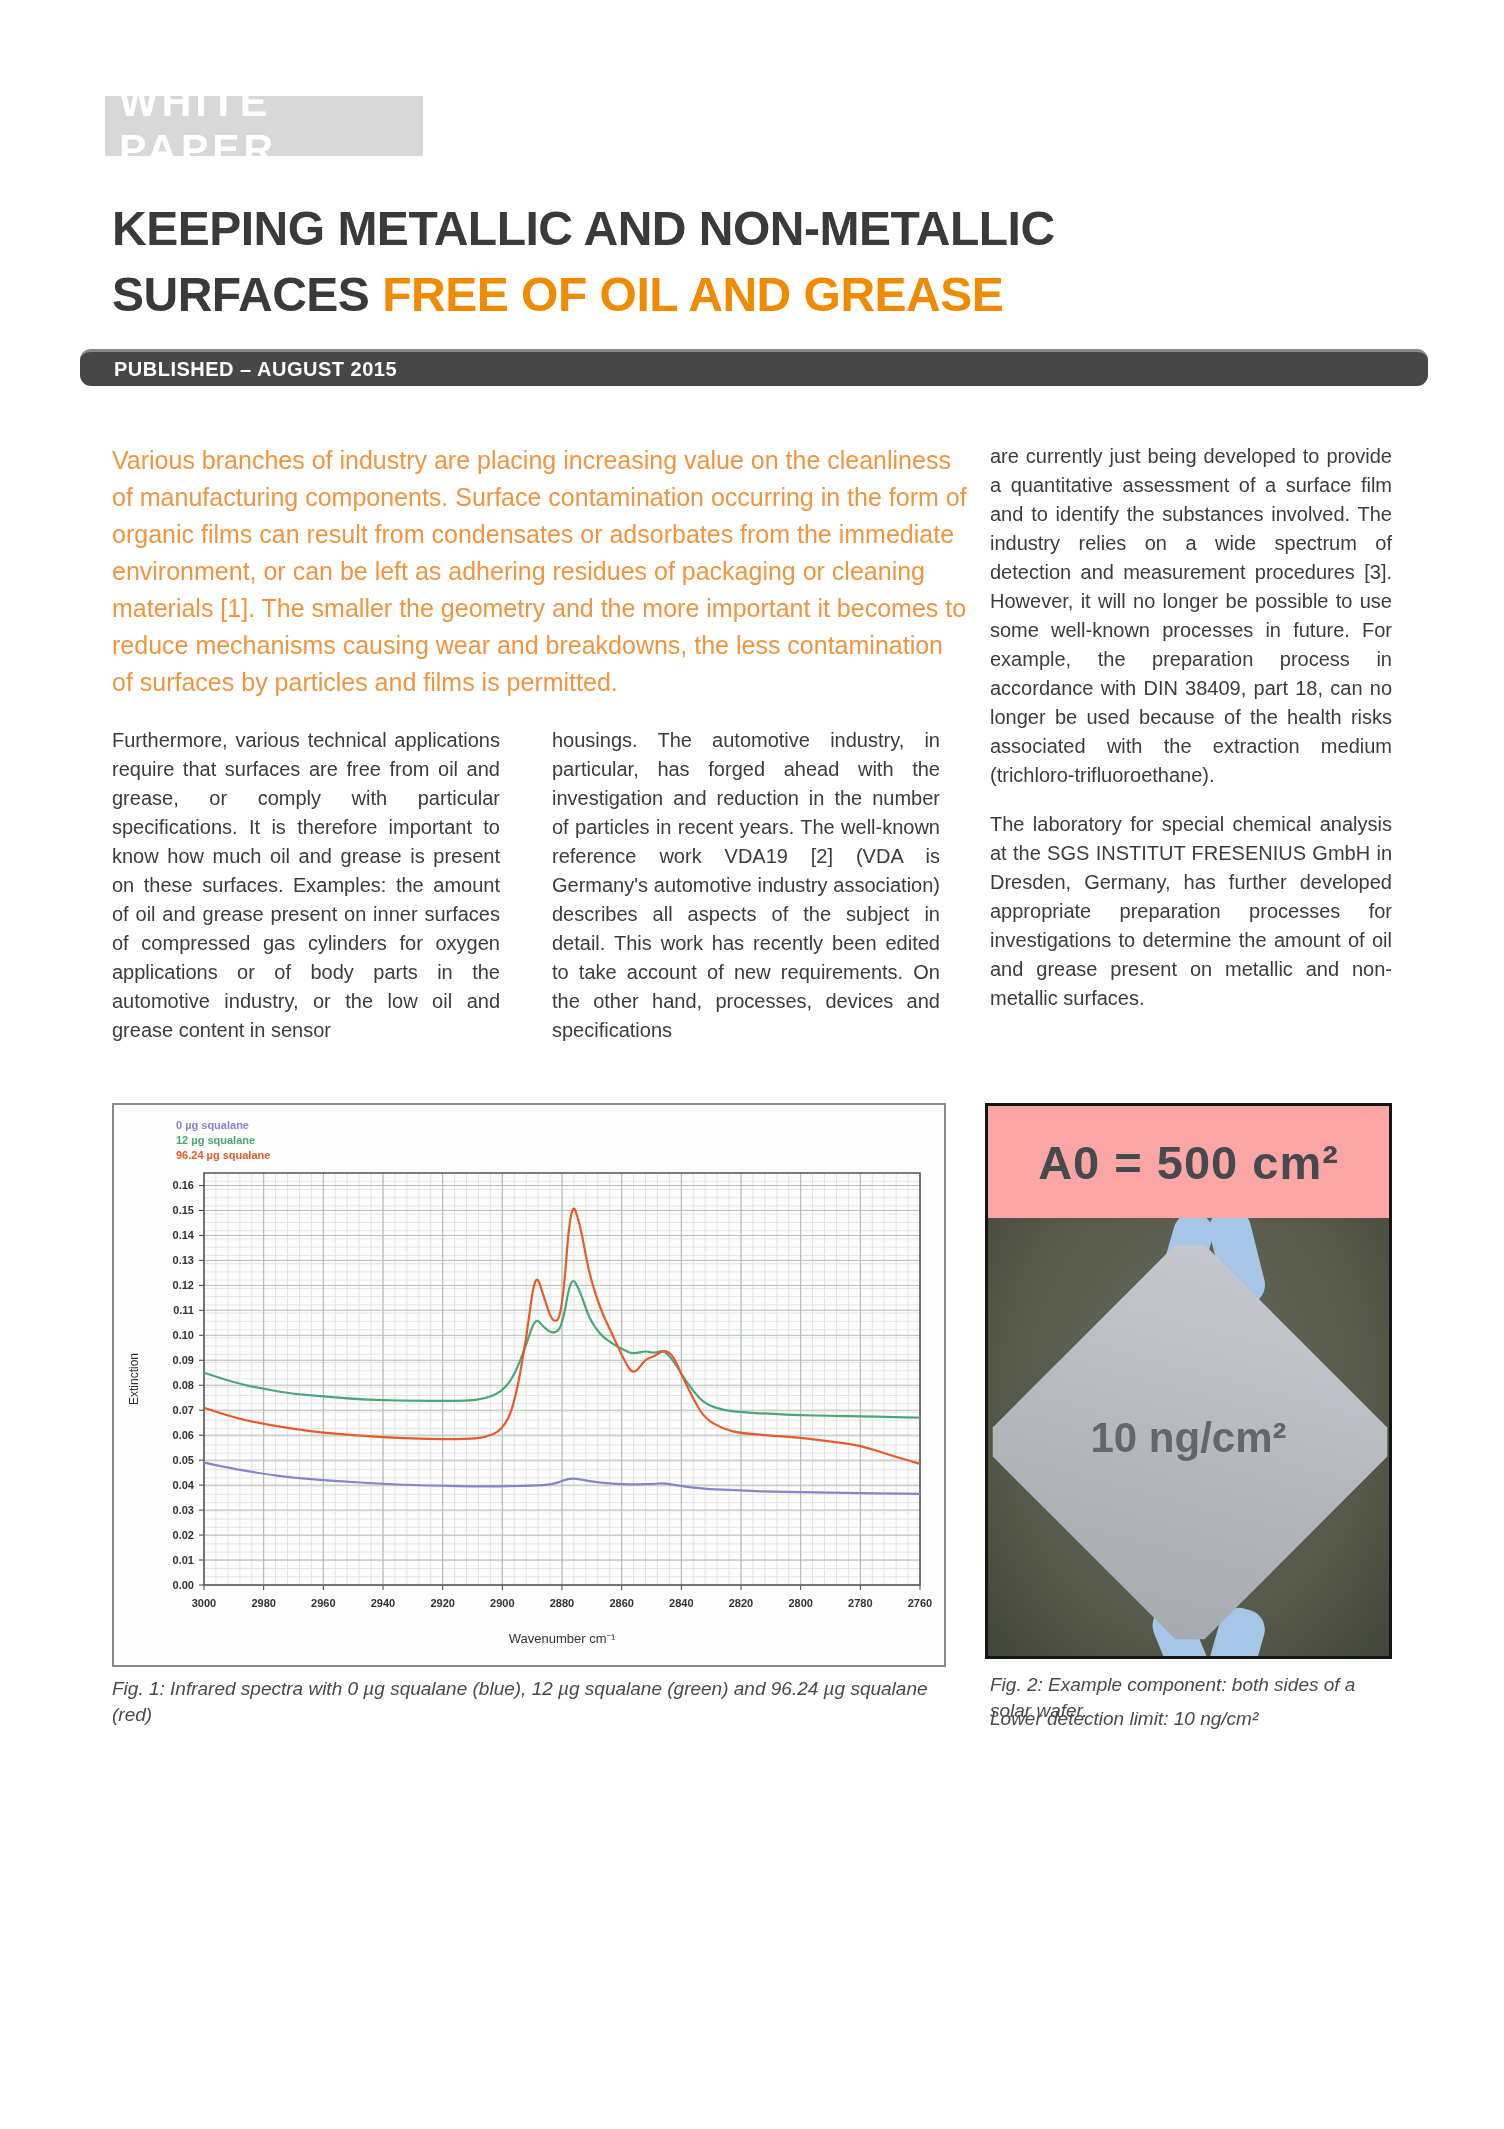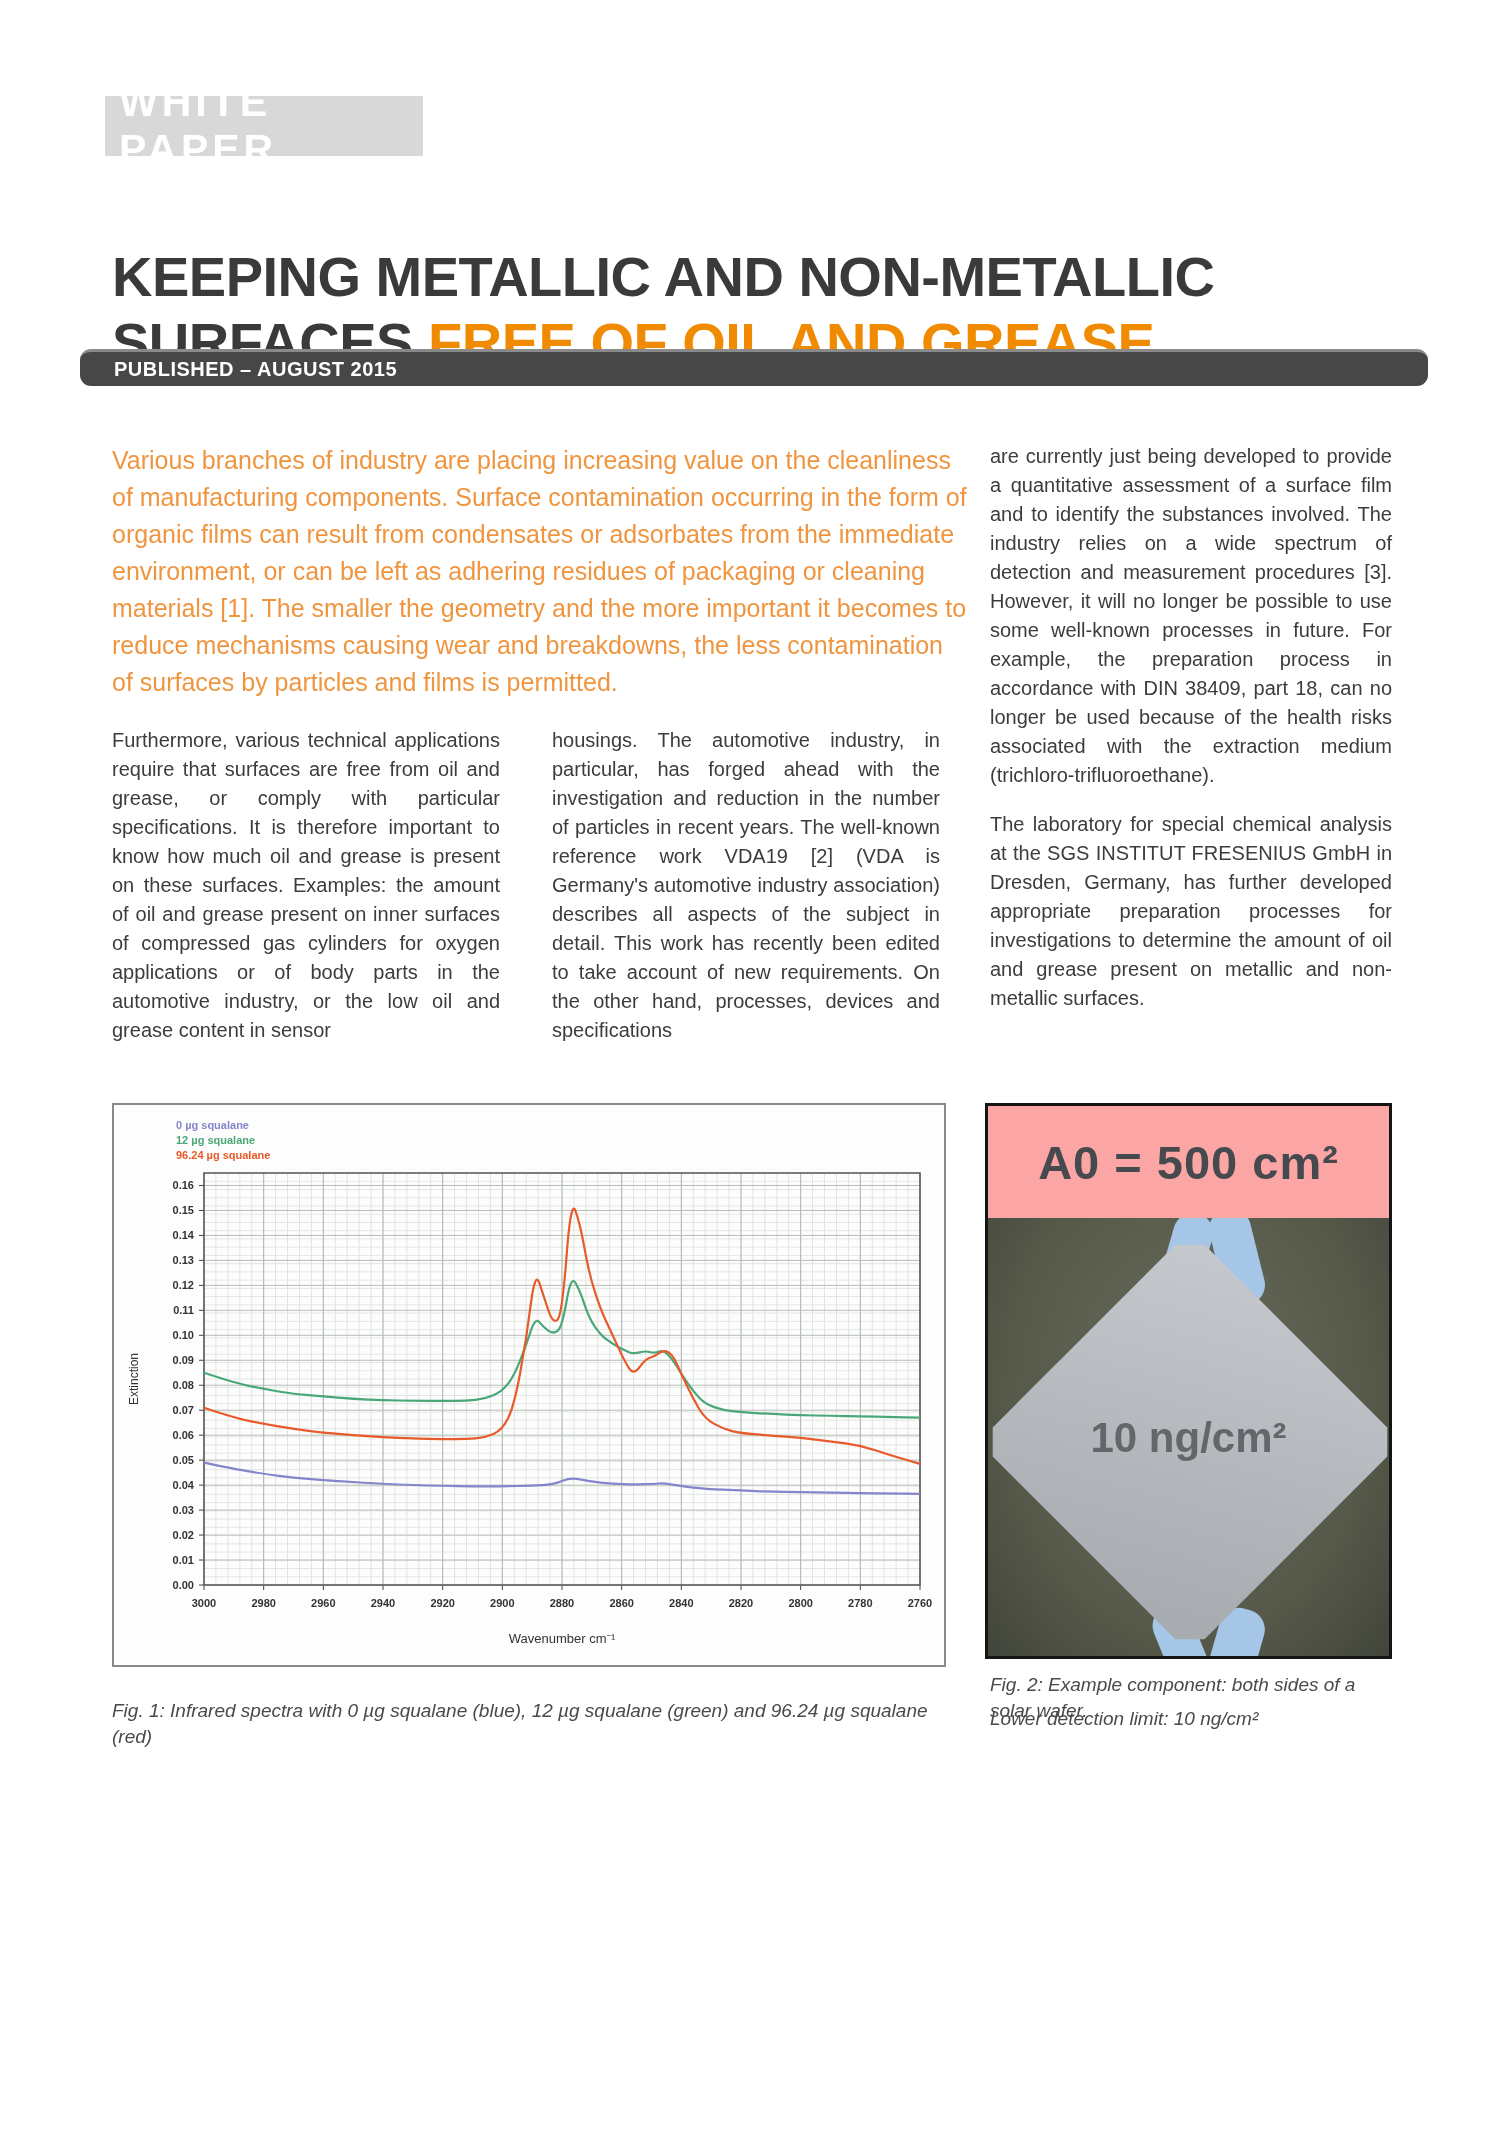--- a/index.html
+++ b/index.html
@@ -15,7 +15,7 @@
     color:#ffffff;font-weight:bold;font-size:41px;letter-spacing:4px;
     display:flex;align-items:center;padding-left:14px;box-sizing:border-box;
   }
-  .title{left:112px;top:196px;width:1300px;font-weight:bold;font-size:56px;line-height:66px;letter-spacing:-0.5px;color:#3a3a39;margin-top:48px;}
+  .title{left:112px;top:196px;width:1300px;font-weight:bold;font-size:48px;line-height:66px;letter-spacing:-0.5px;color:#3a3a39;}
   .title .accent{color:#f08a00;}
   .pubbar{
     left:80px;top:349px;width:1348px;height:37px;background:#474747;border-top:3px solid #8a8a8a;

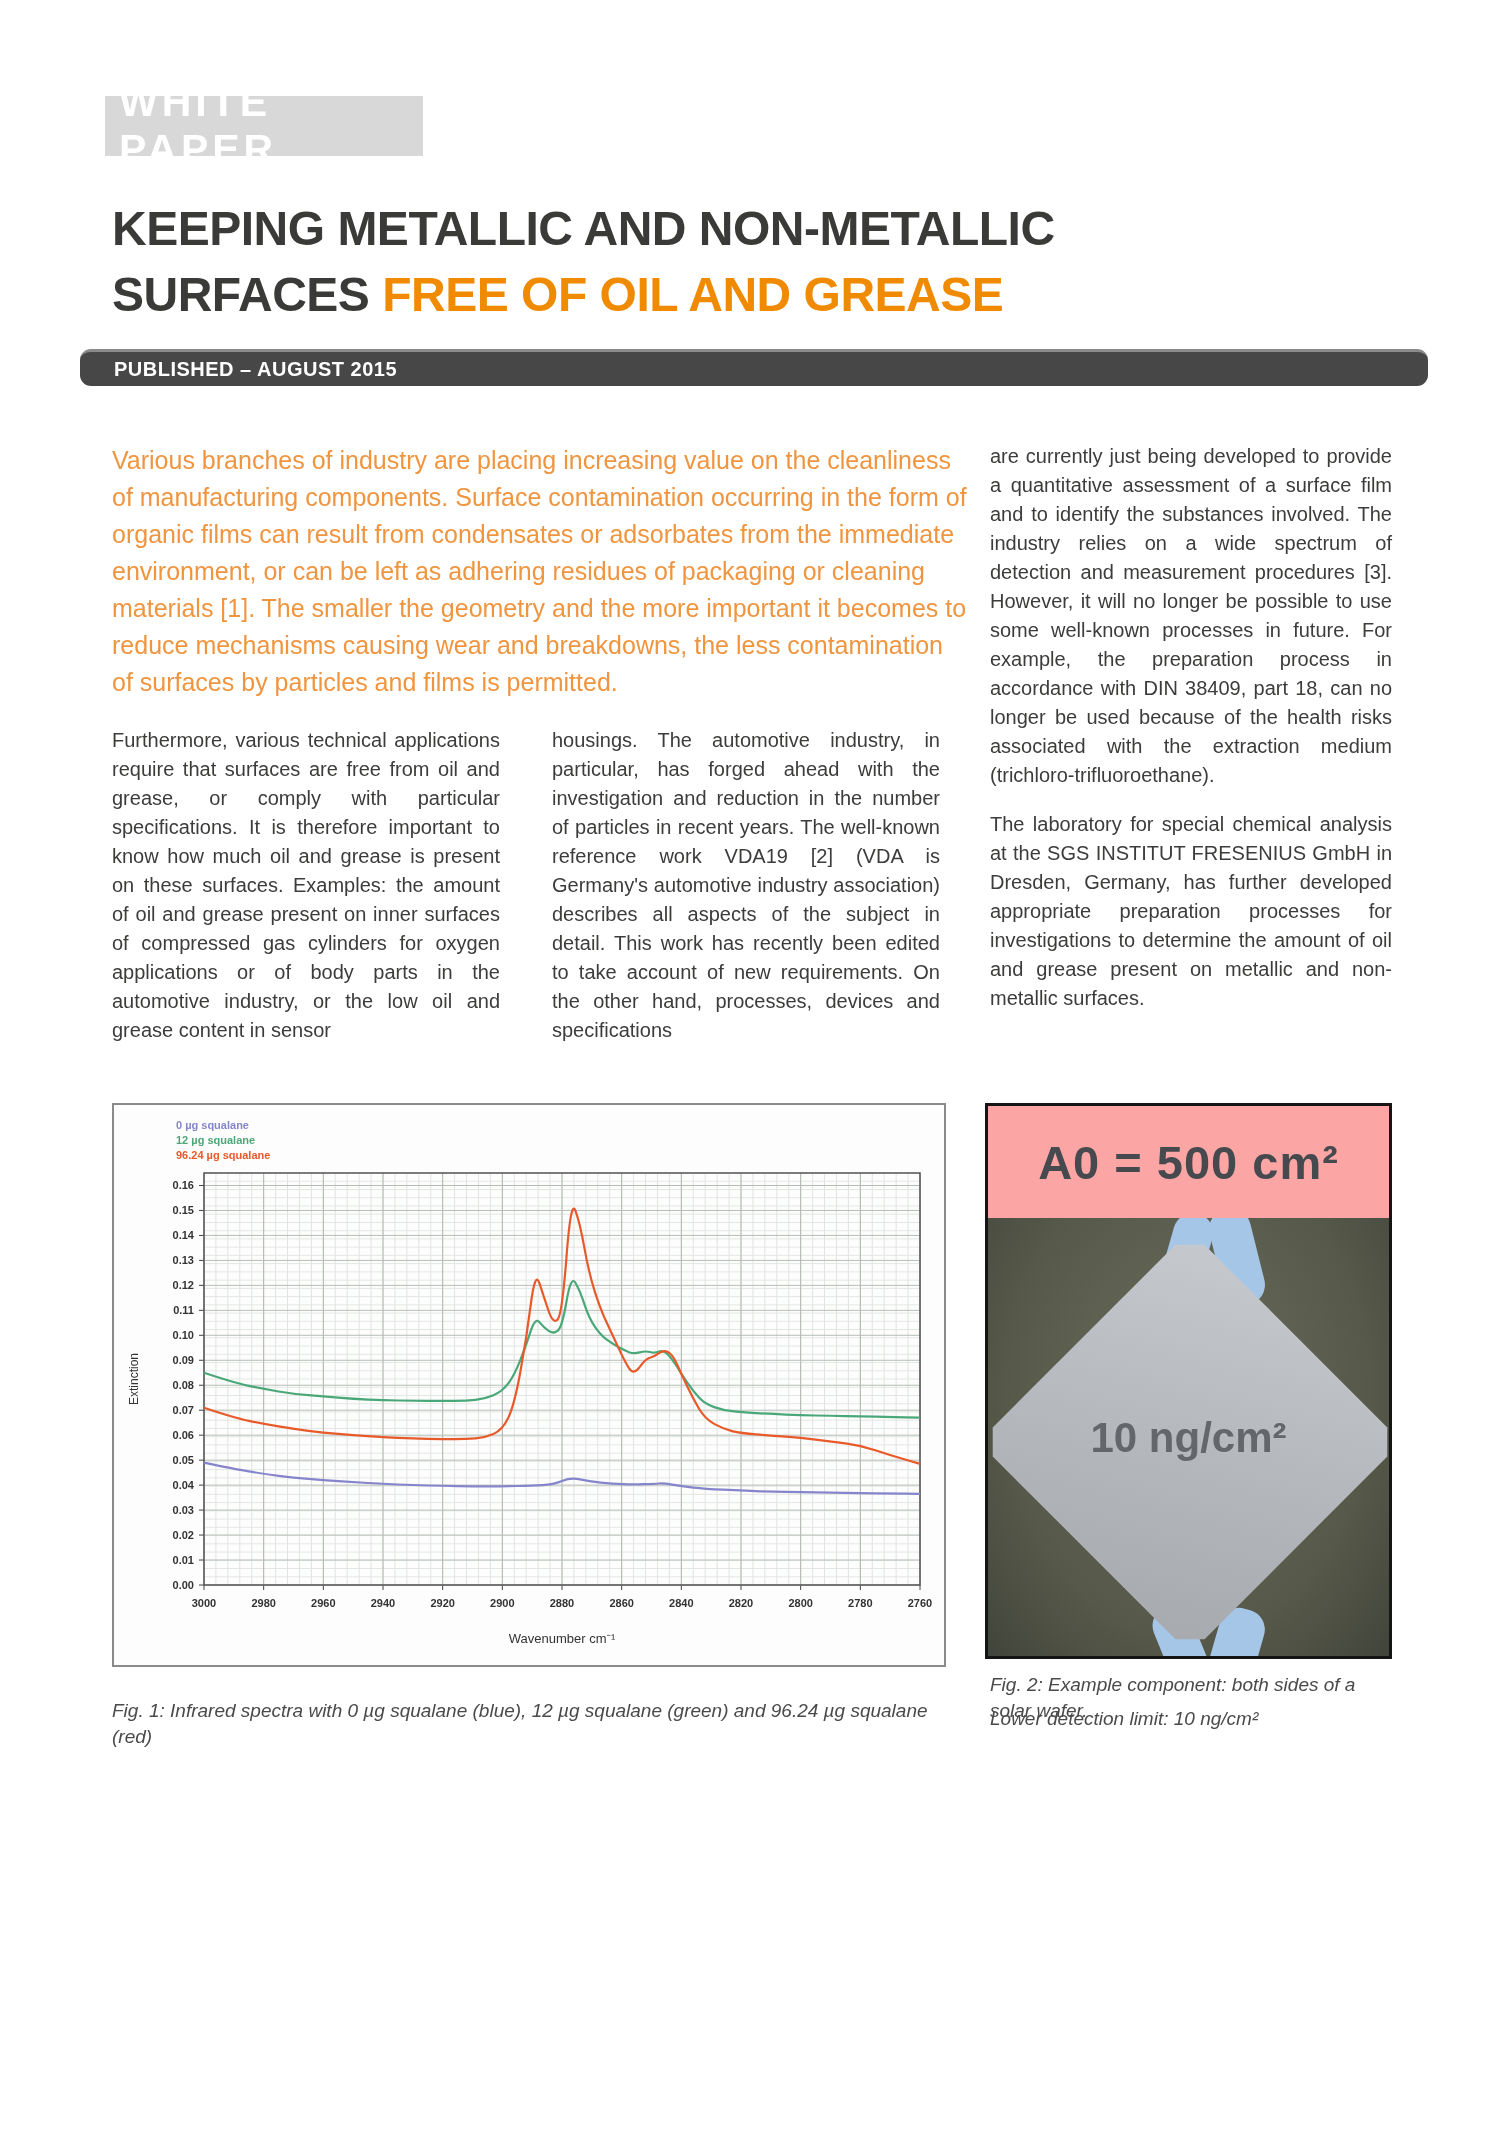--- a/index.html
+++ b/index.html
@@ -32,7 +32,7 @@
   
   .fig1{left:112px;top:1103px;width:830px;height:560px;border:2px solid #8a8a8a;background:#fdfdfd;}
   .caption{font-style:italic;font-size:19px;color:#4a4a4a;line-height:26px;}
-  .cap1{left:112px;top:1676px;width:840px;margin-top:22px;}
+  .cap1{left:112px;top:1676px;width:840px;}
   .cap2a{left:990px;top:1672px;width:410px;}
   .cap2b{left:990px;top:1706px;width:410px;}
   

